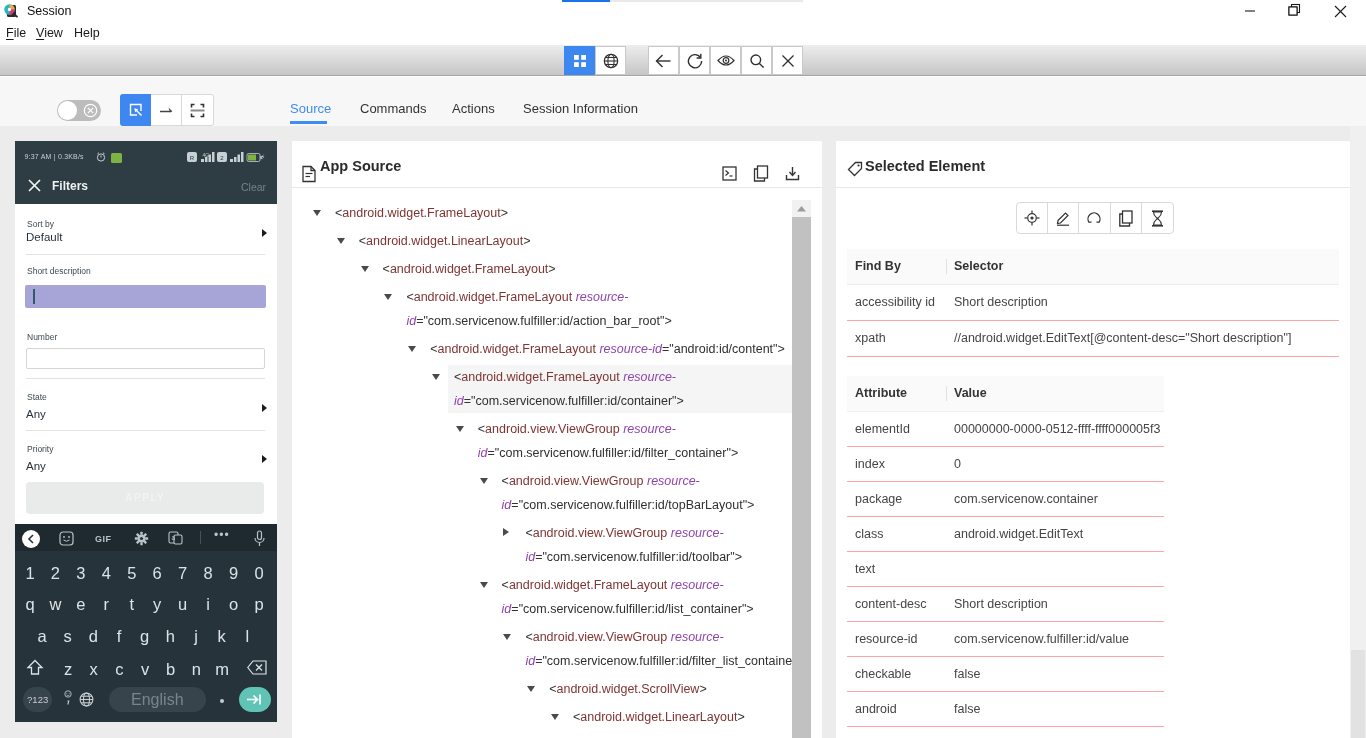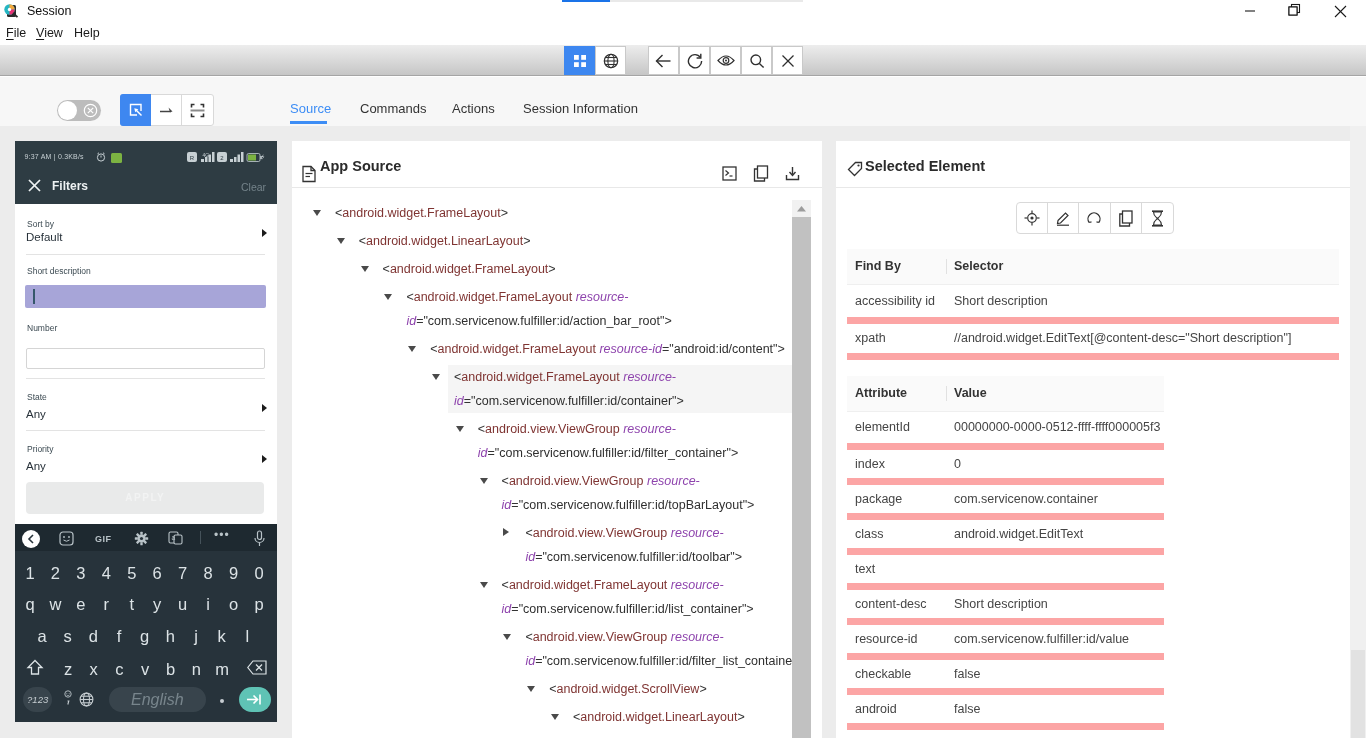--- a/index.html
+++ b/index.html
@@ -87,7 +87,7 @@
 table.seltab td { white-space:nowrap; }
 table.seltab th { background:#fafafa; font-weight:bold; color:#333; text-align:left; }
 table.seltab th, table.seltab td { padding:0 0 0 8px; height:35px; vertical-align:middle;
-  border-bottom:7px solid #fca5a5; }
+  border-bottom:1px solid #fca5a5; }
 table.seltab th { border-bottom:1px solid #efefef; position:relative; }
 
 

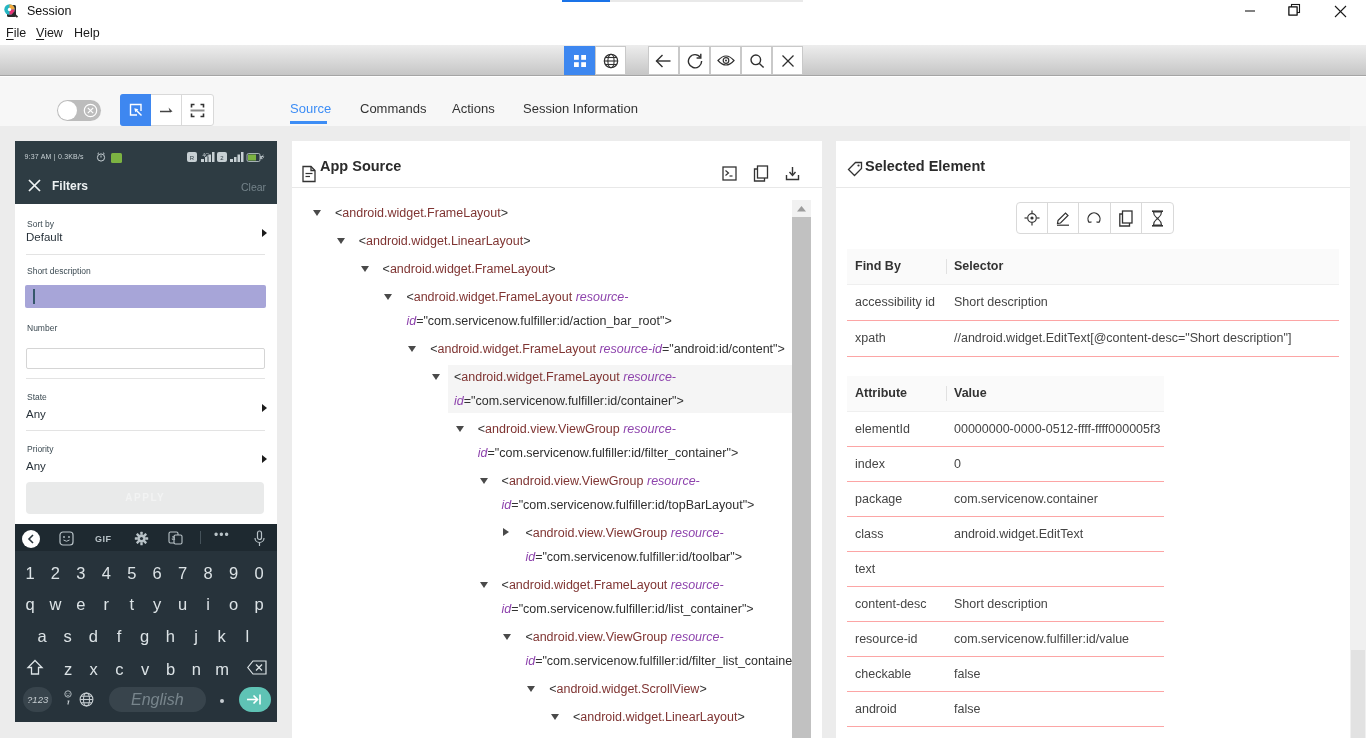--- a/index.html
+++ b/index.html
@@ -261,7 +261,7 @@
     <div class="ph flabel" style="left:12px;top:124.5px">Short description</div>
     <div class="ph" style="left:10px;top:144px;width:241px;height:22.5px;background:#a7a5d8;border-radius:2px"></div>
     <div class="ph" style="left:17.5px;top:147.5px;width:2px;height:15px;background:#35576b"></div>
-    <div class="ph flabel" style="left:12px;top:182px">Number</div>
+    <div class="ph flabel" style="left:12px;top:191px">Number</div>
     <div class="ph" style="left:10.5px;top:207px;width:239px;height:21px;background:#fff;border:1px solid #d5d5d5;border-radius:2px"></div>
     <div class="ph fdiv" style="top:236.5px"></div>
     <div class="ph flabel" style="left:12px;top:250.5px">State</div>

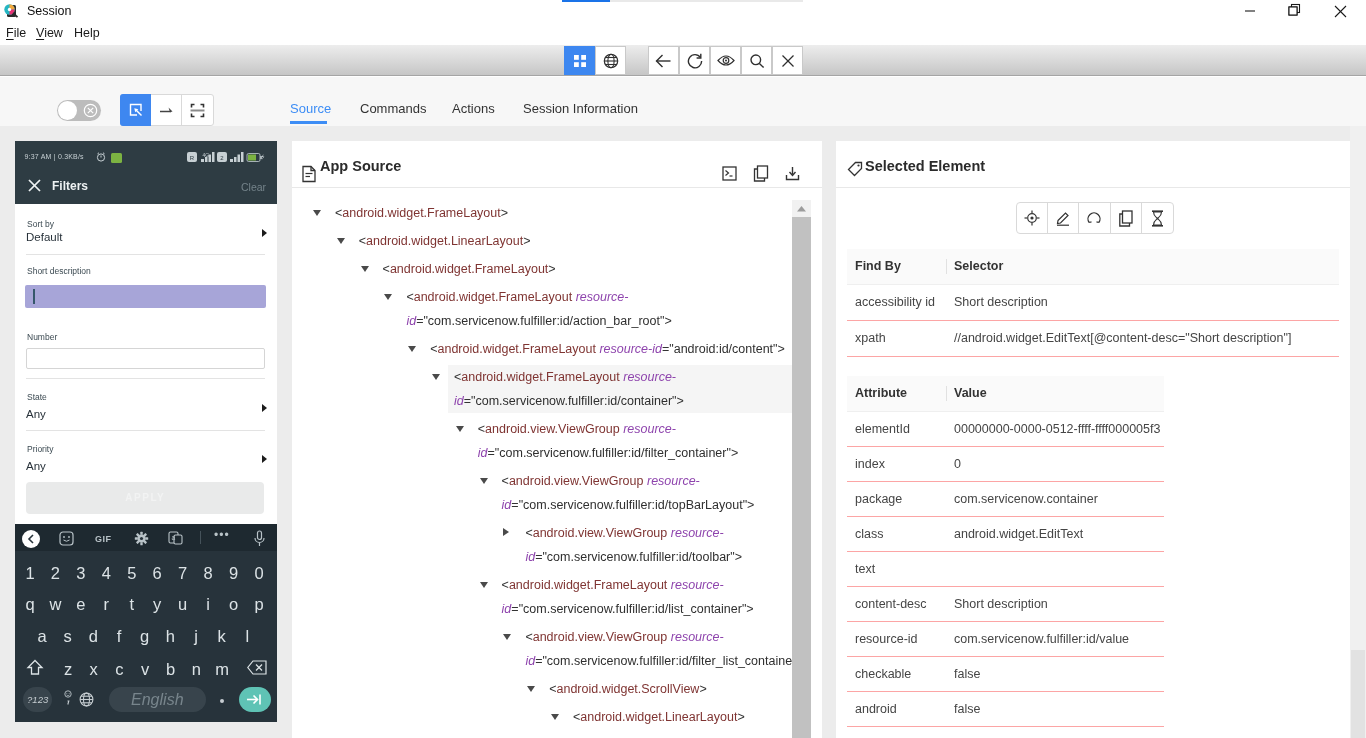--- a/index.html
+++ b/index.html
@@ -100,7 +100,7 @@
 .fdiv { left:11px; width:239px; height:1px; background:#e3e3e3; }
 .krow { position:absolute; left:0; width:261.5px; height:22px; }
 .krow span { position:absolute; transform:translateX(-50%); font-size:16.5px; color:#dce3e6; }
-.kpill { height:25px; background:#38444c; border-radius:12.5px; display:flex; align-items:center; justify-content:center;font-style:italic; }
+.kpill { height:25px; background:#38444c; border-radius:12.5px; display:flex; align-items:center; justify-content:center; }
 </style>
 </head>
 <body>

